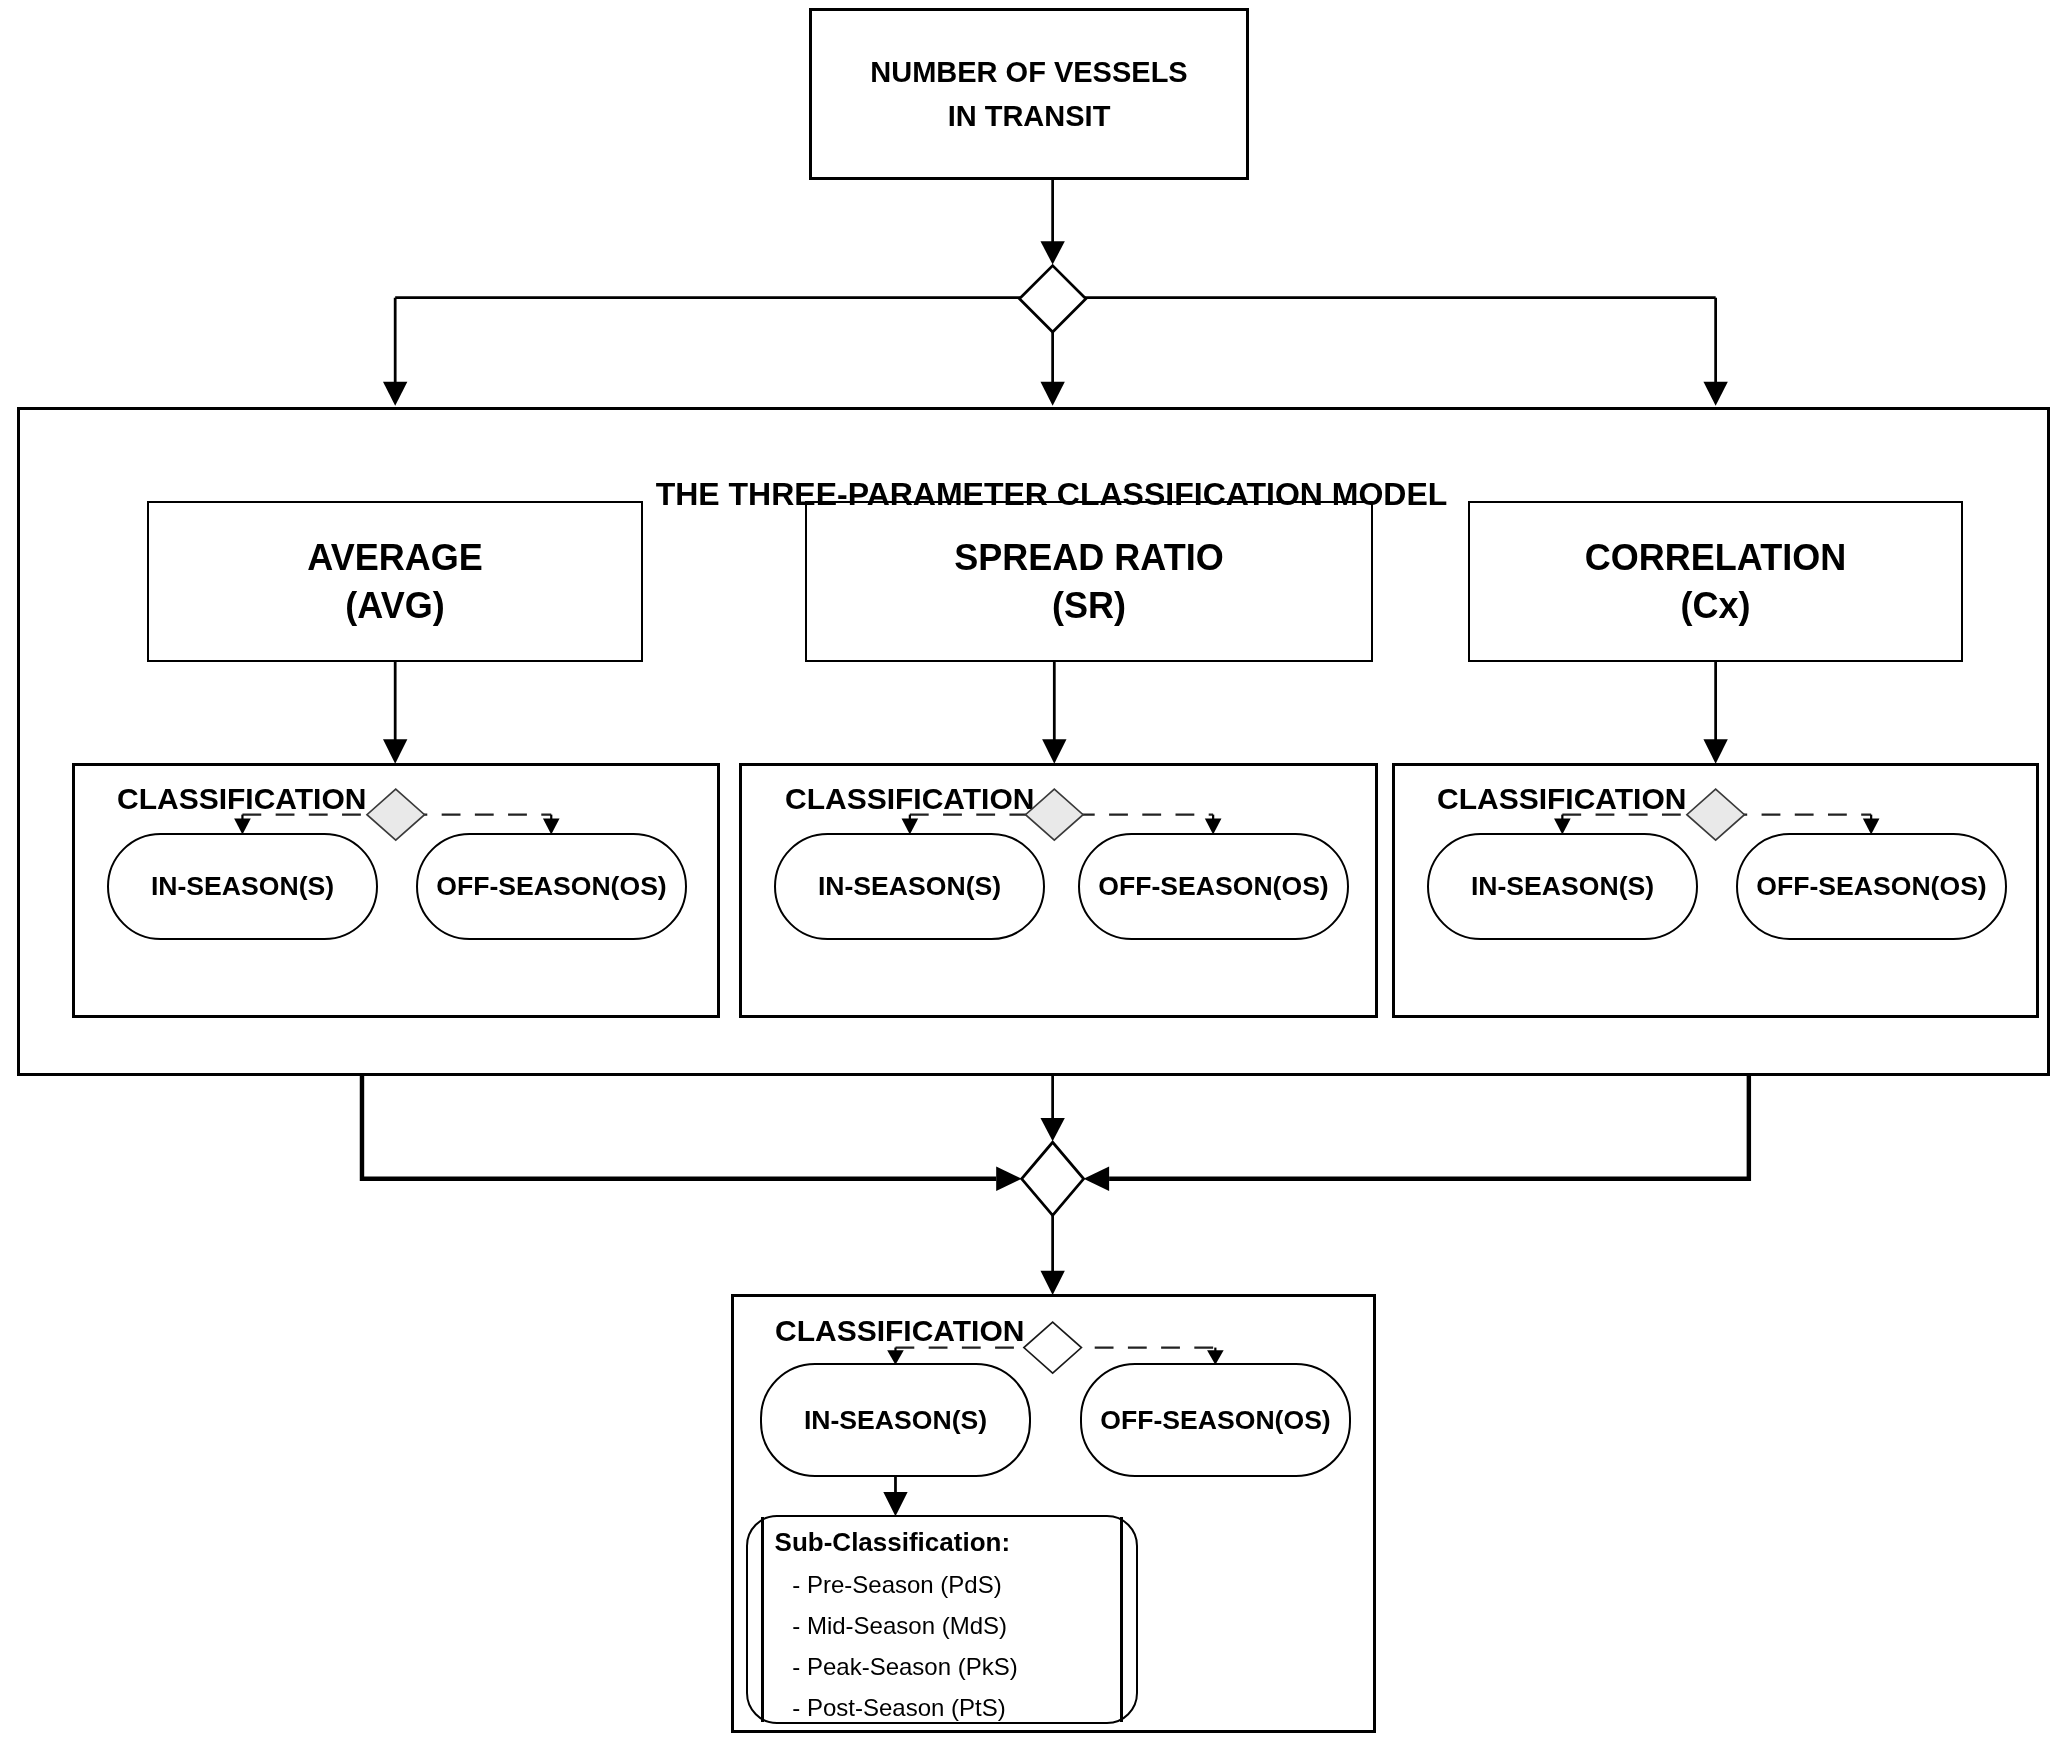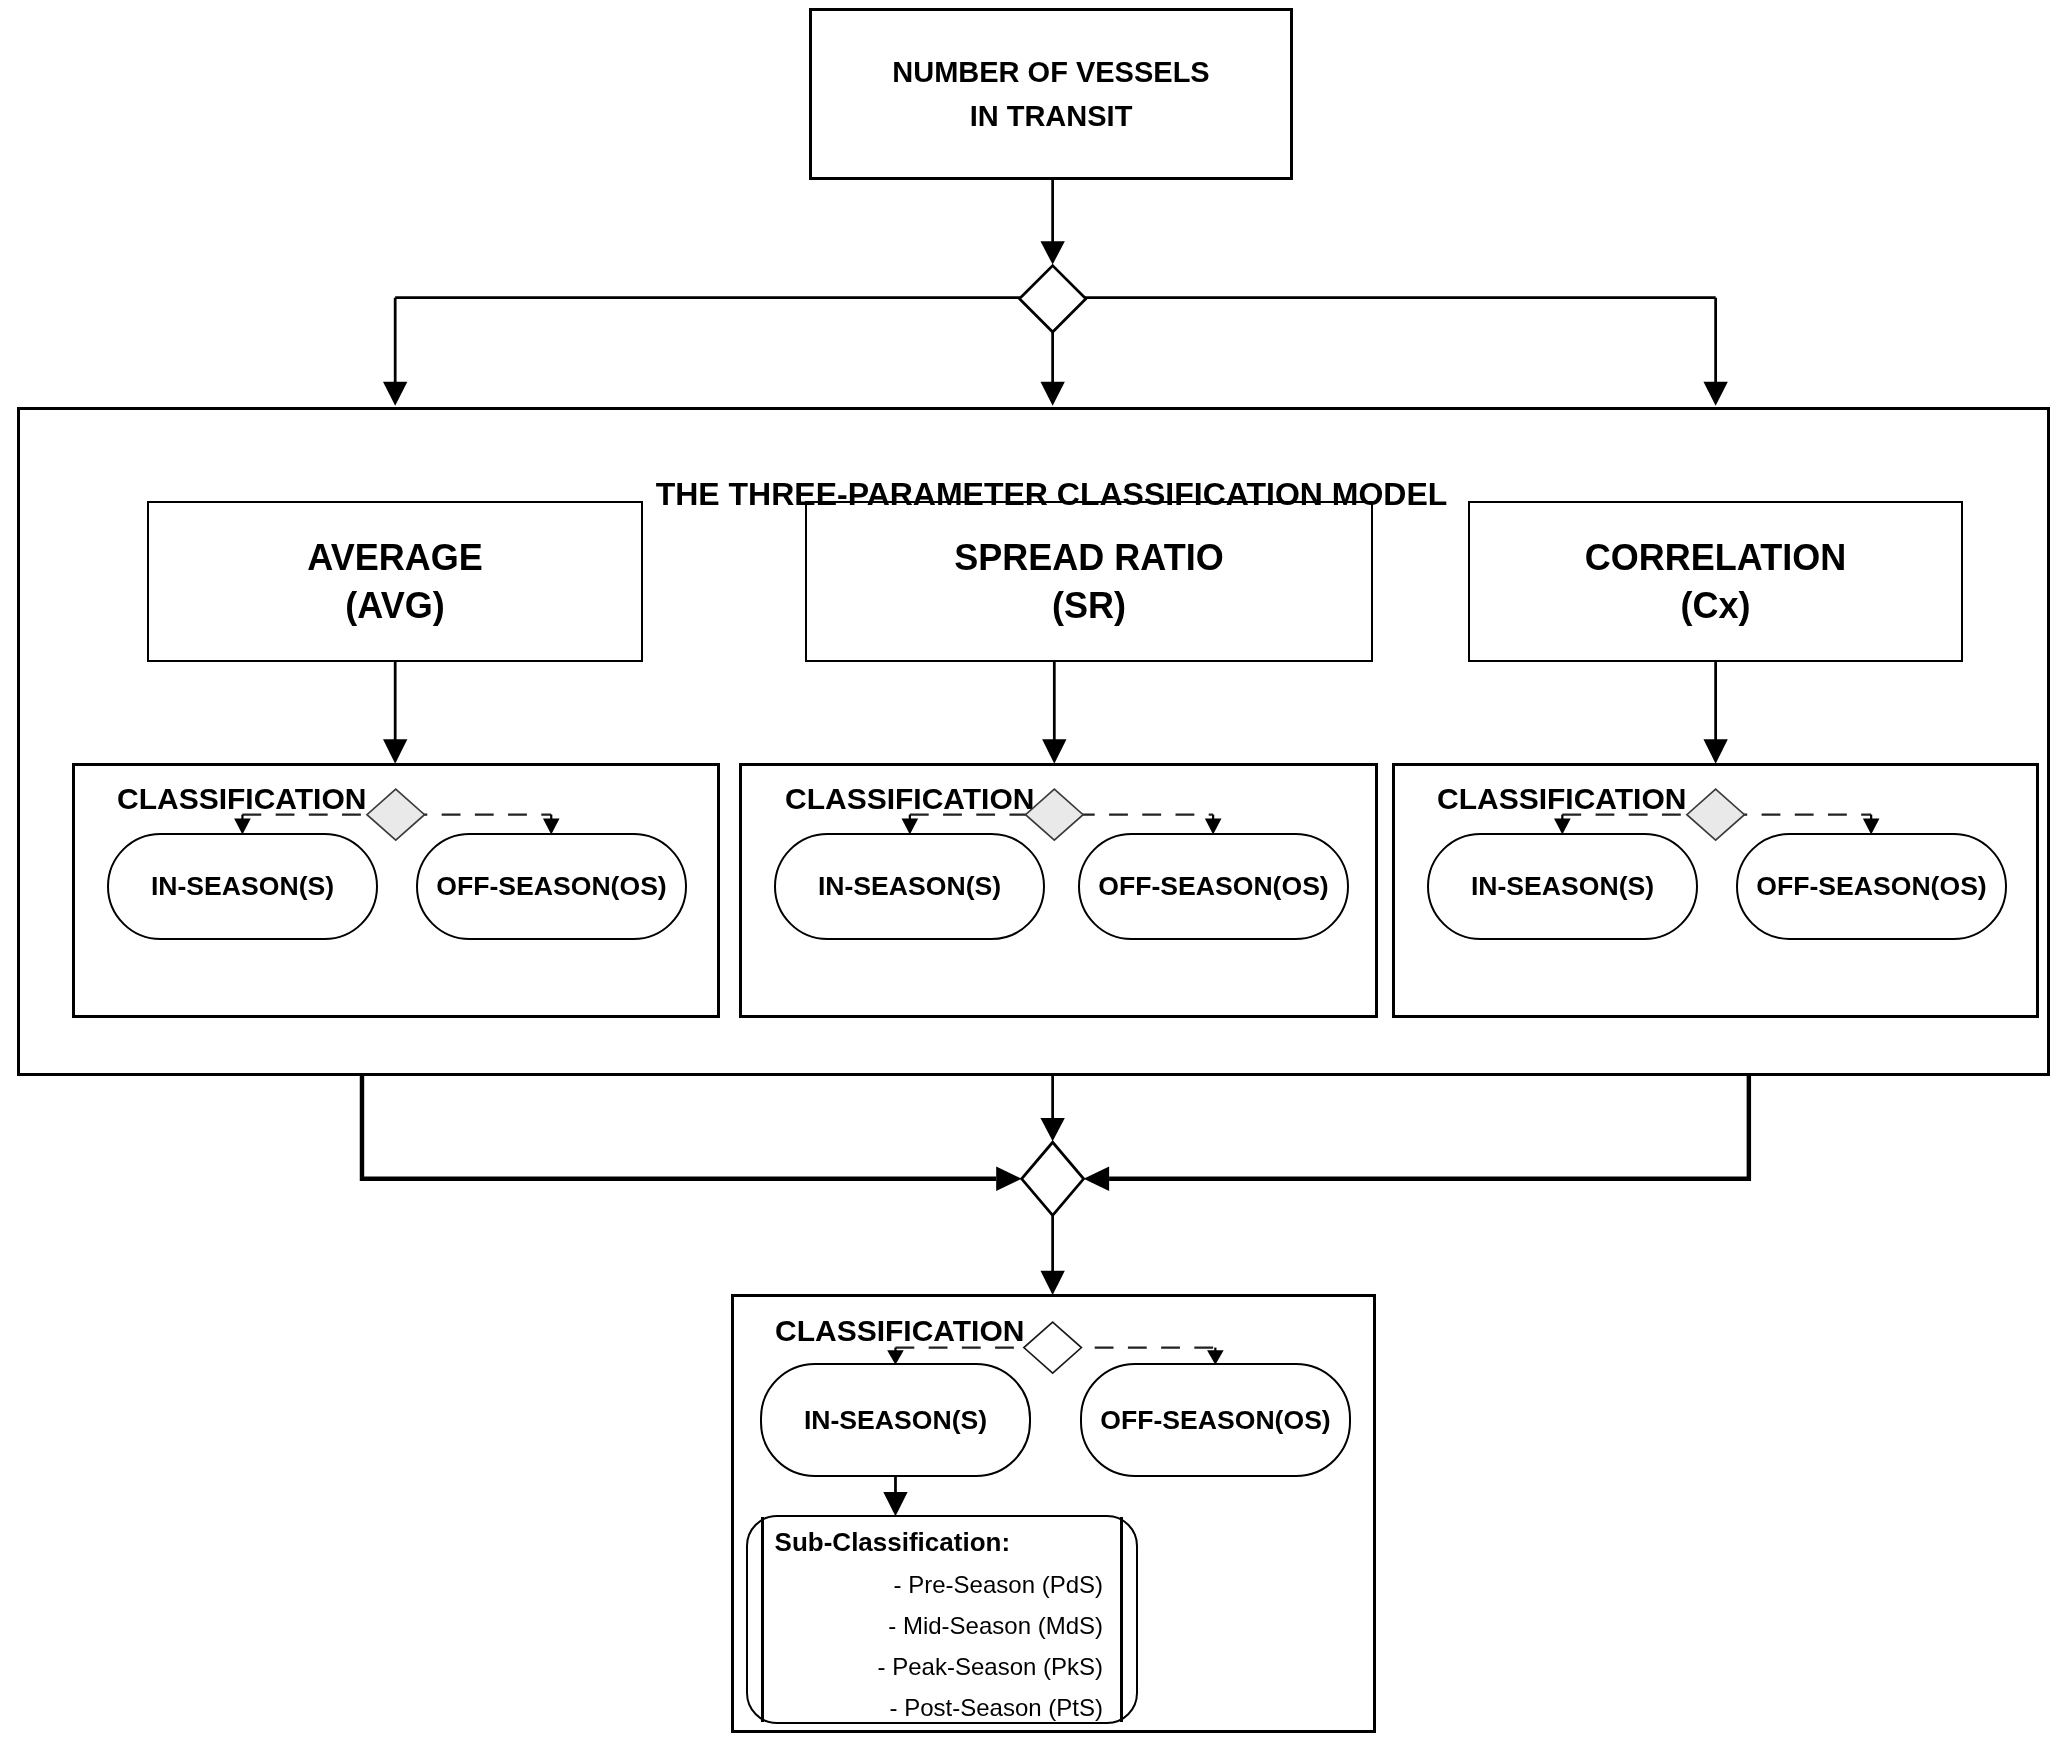--- a/index.html
+++ b/index.html
@@ -37,7 +37,7 @@
 
 <div class="canvas">
 
-  <div class="abs centerbox top-box" style="left:809px; top:7.7px; width:484px; height:172px;">
+  <div class="abs centerbox top-box" style="left:809px; top:7.7px; width:440px; height:172px;">
     <div>NUMBER OF VESSELS</div>
     <div>IN TRANSIT</div>
   </div>

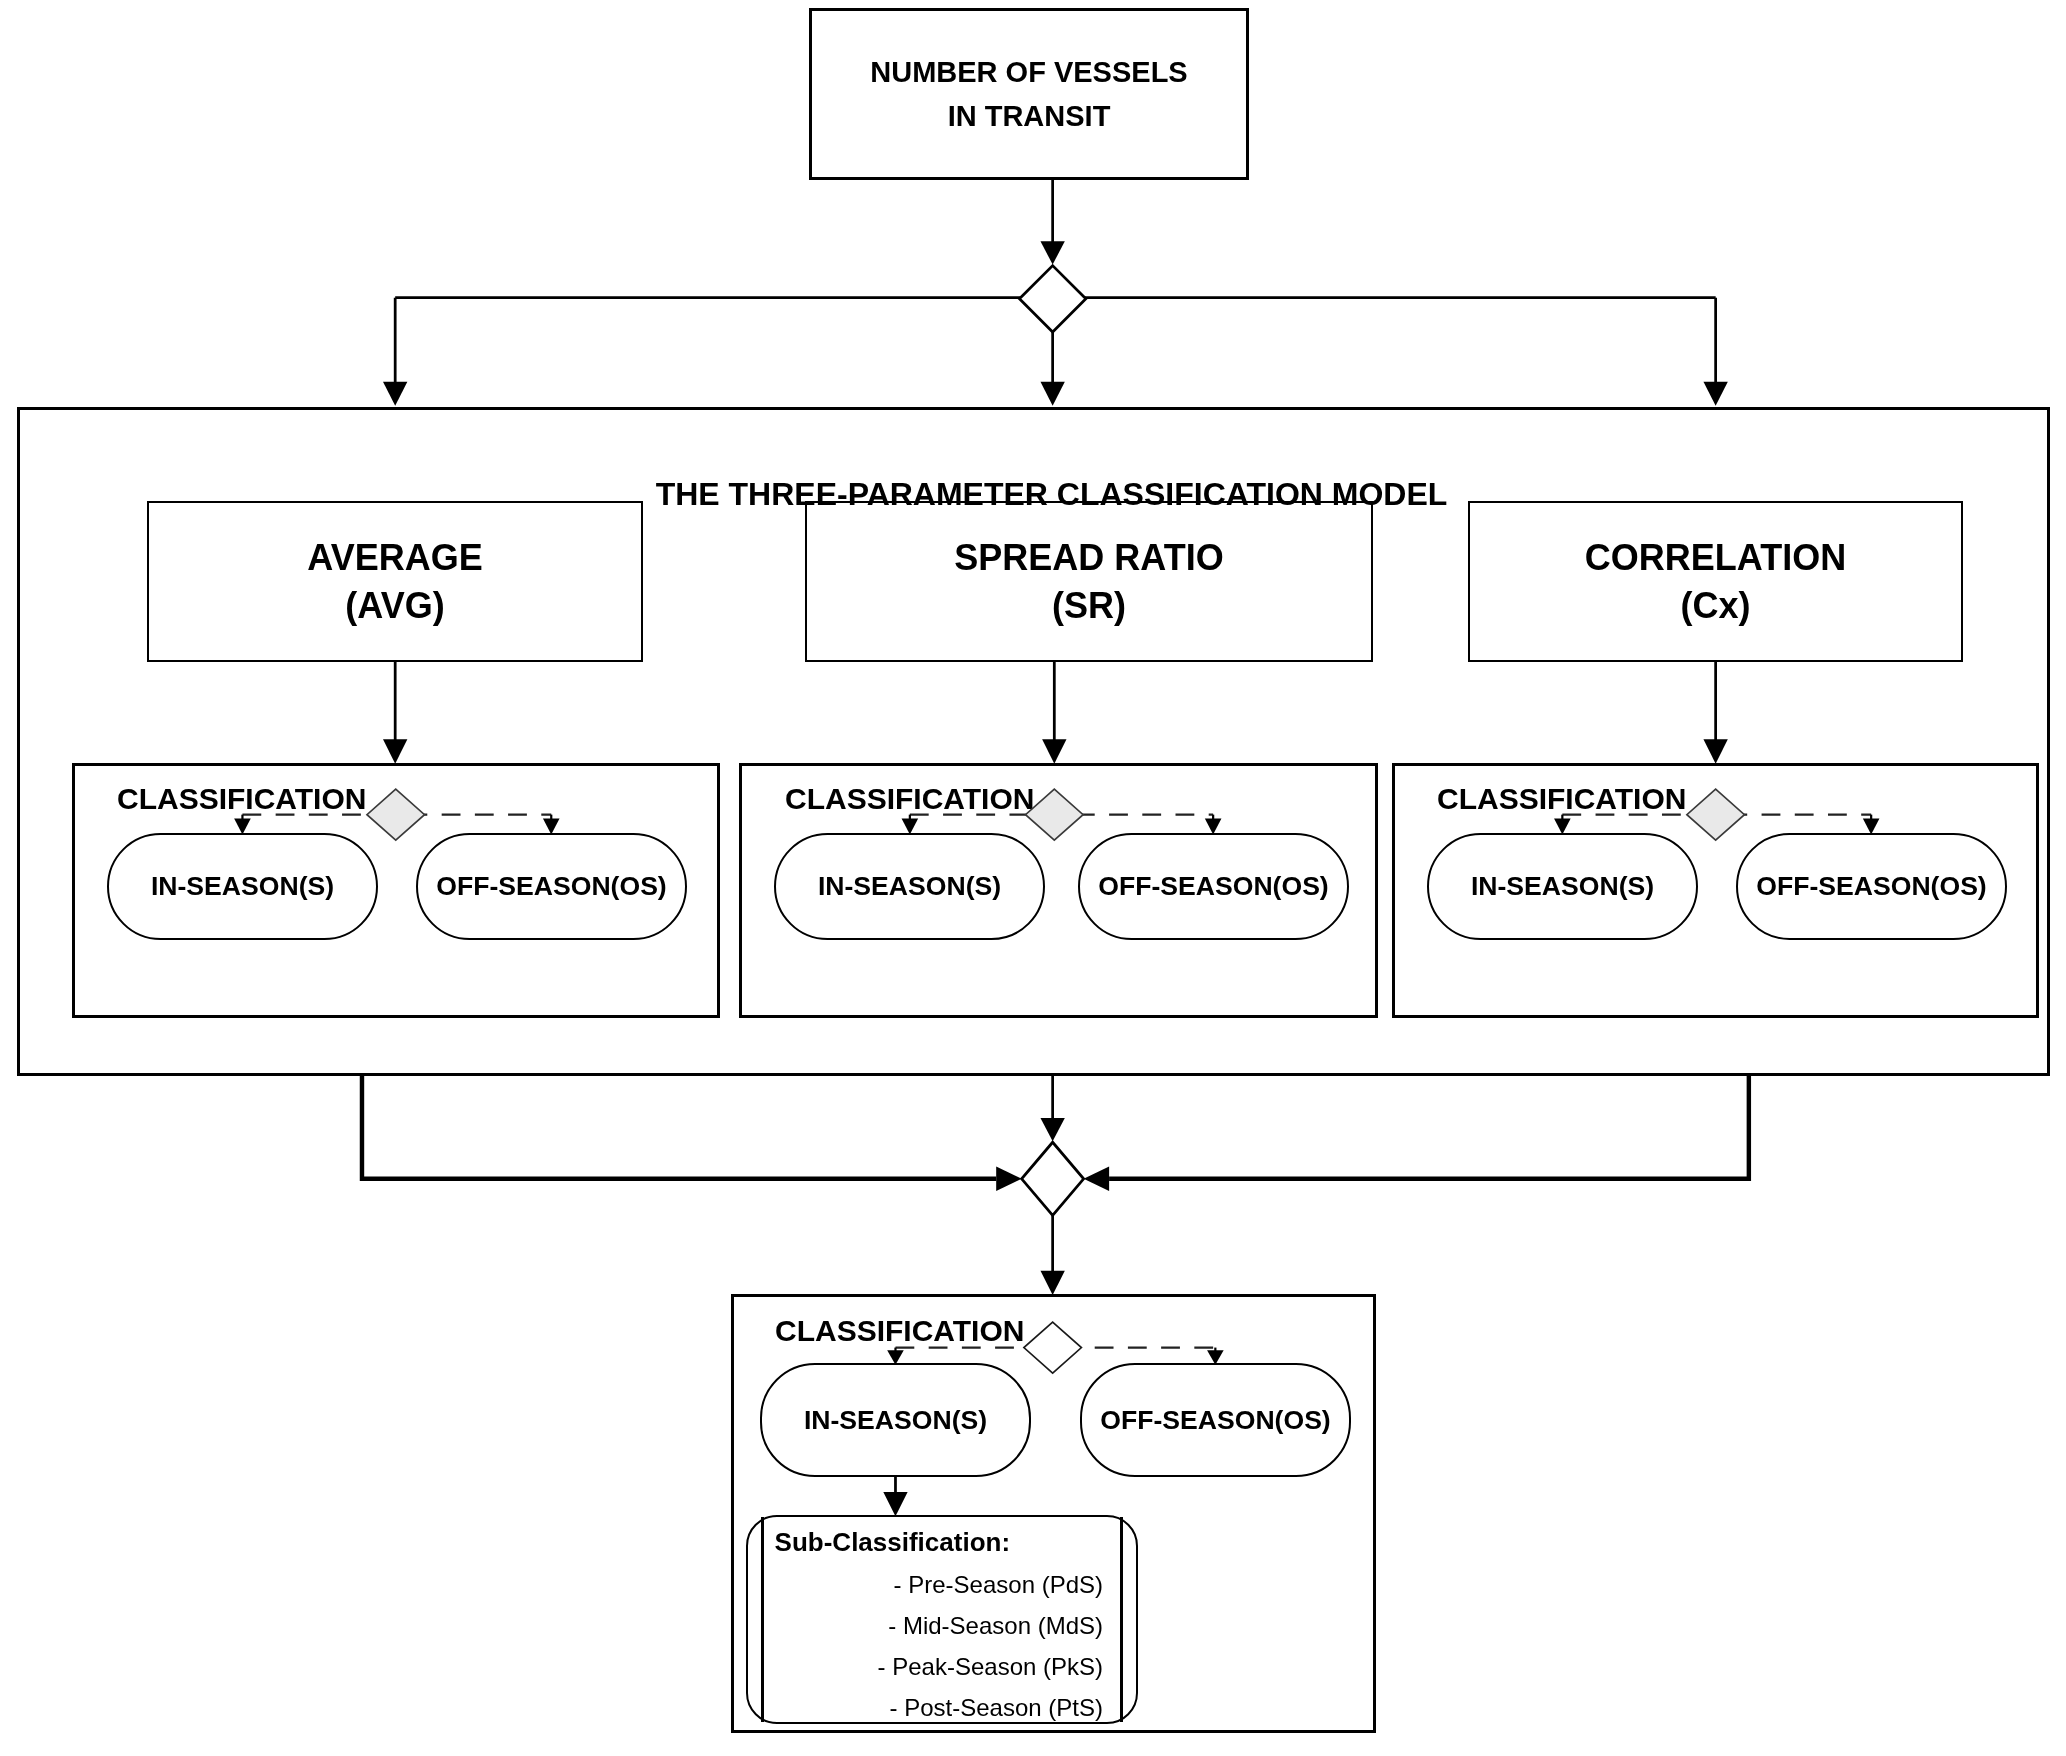--- a/index.html
+++ b/index.html
@@ -28,7 +28,7 @@
   .sub-rail { position:absolute; top:0; bottom:0; width:2.8px; background:#000; }
   .sub-content { position:absolute; left:26.6px; top:7.7px; right:33px; }
   .sub-title { font-weight:bold; font-size:26px; line-height:34px; }
-  .sub-list { margin:5.5px 0 0 0; padding:0 0 0 17.7px; list-style:none;text-align:right; }
+  .sub-list { margin:5.5px 0 0 0; padding:0 0 0 17.7px; list-style:none; }
   .sub-list li { font-size:24px; line-height:41px; font-weight:normal; }
   svg.connectors { position:absolute; left:0; top:0; pointer-events:none; }
 </style>

